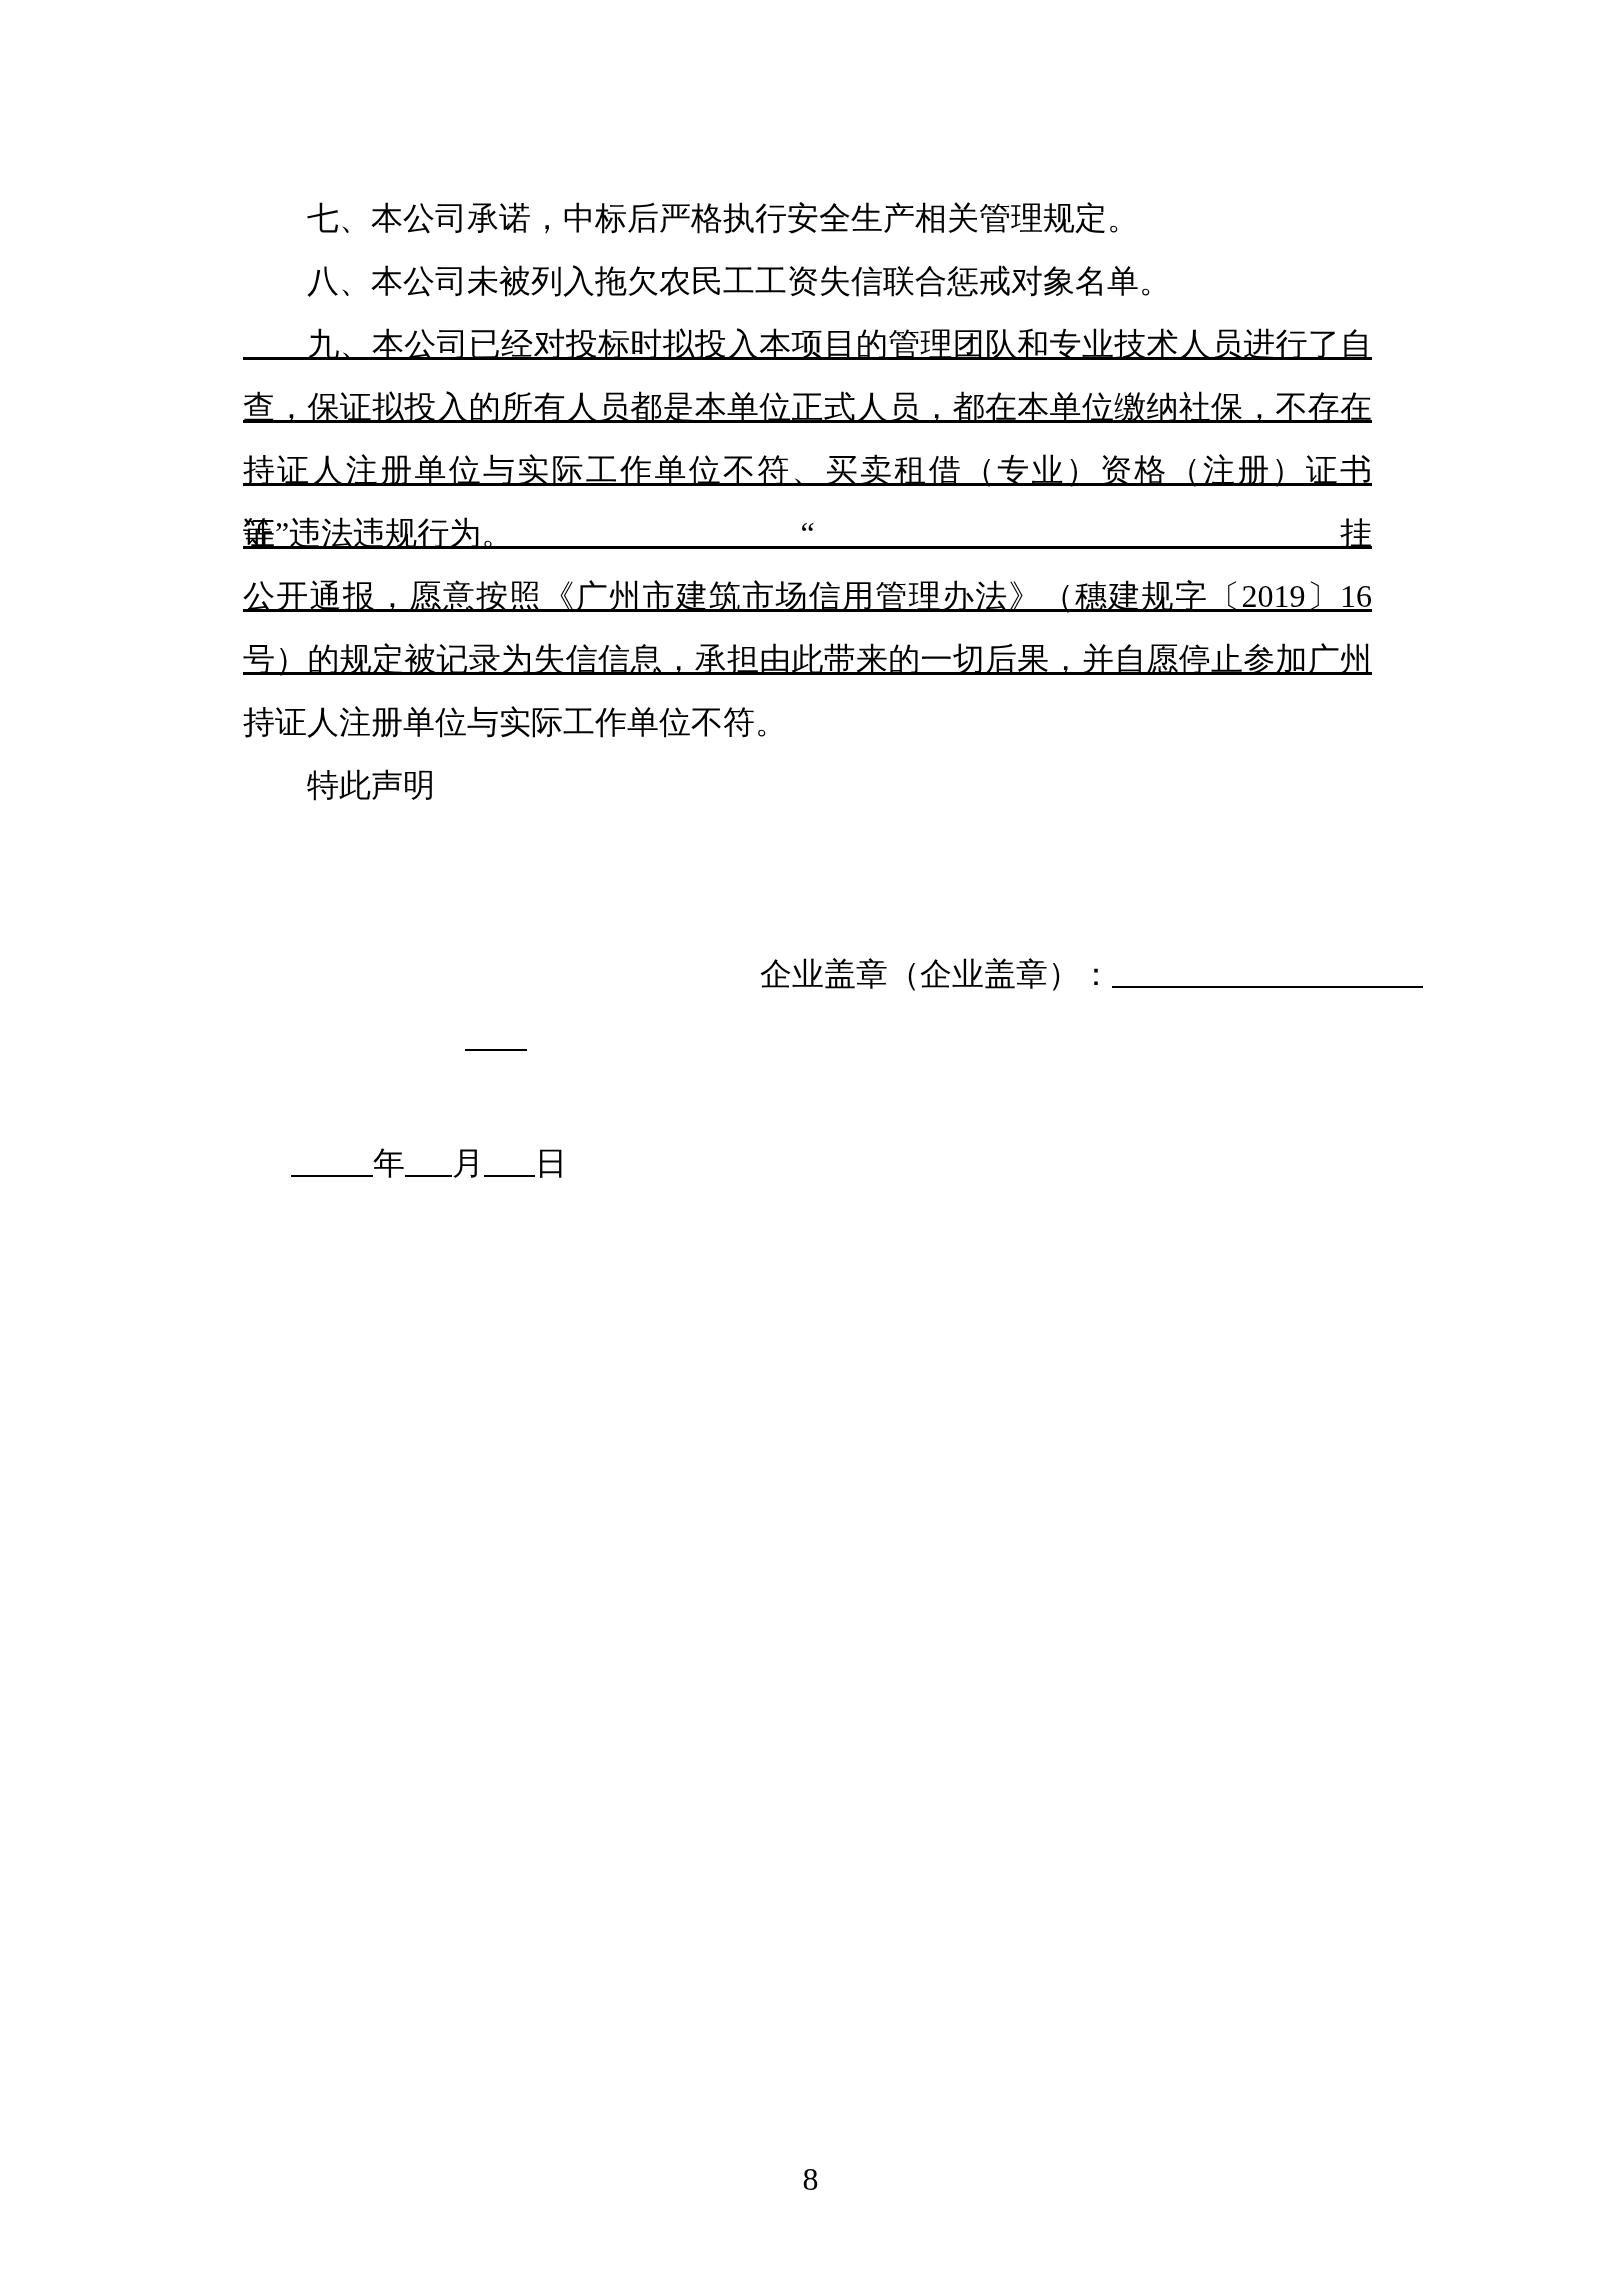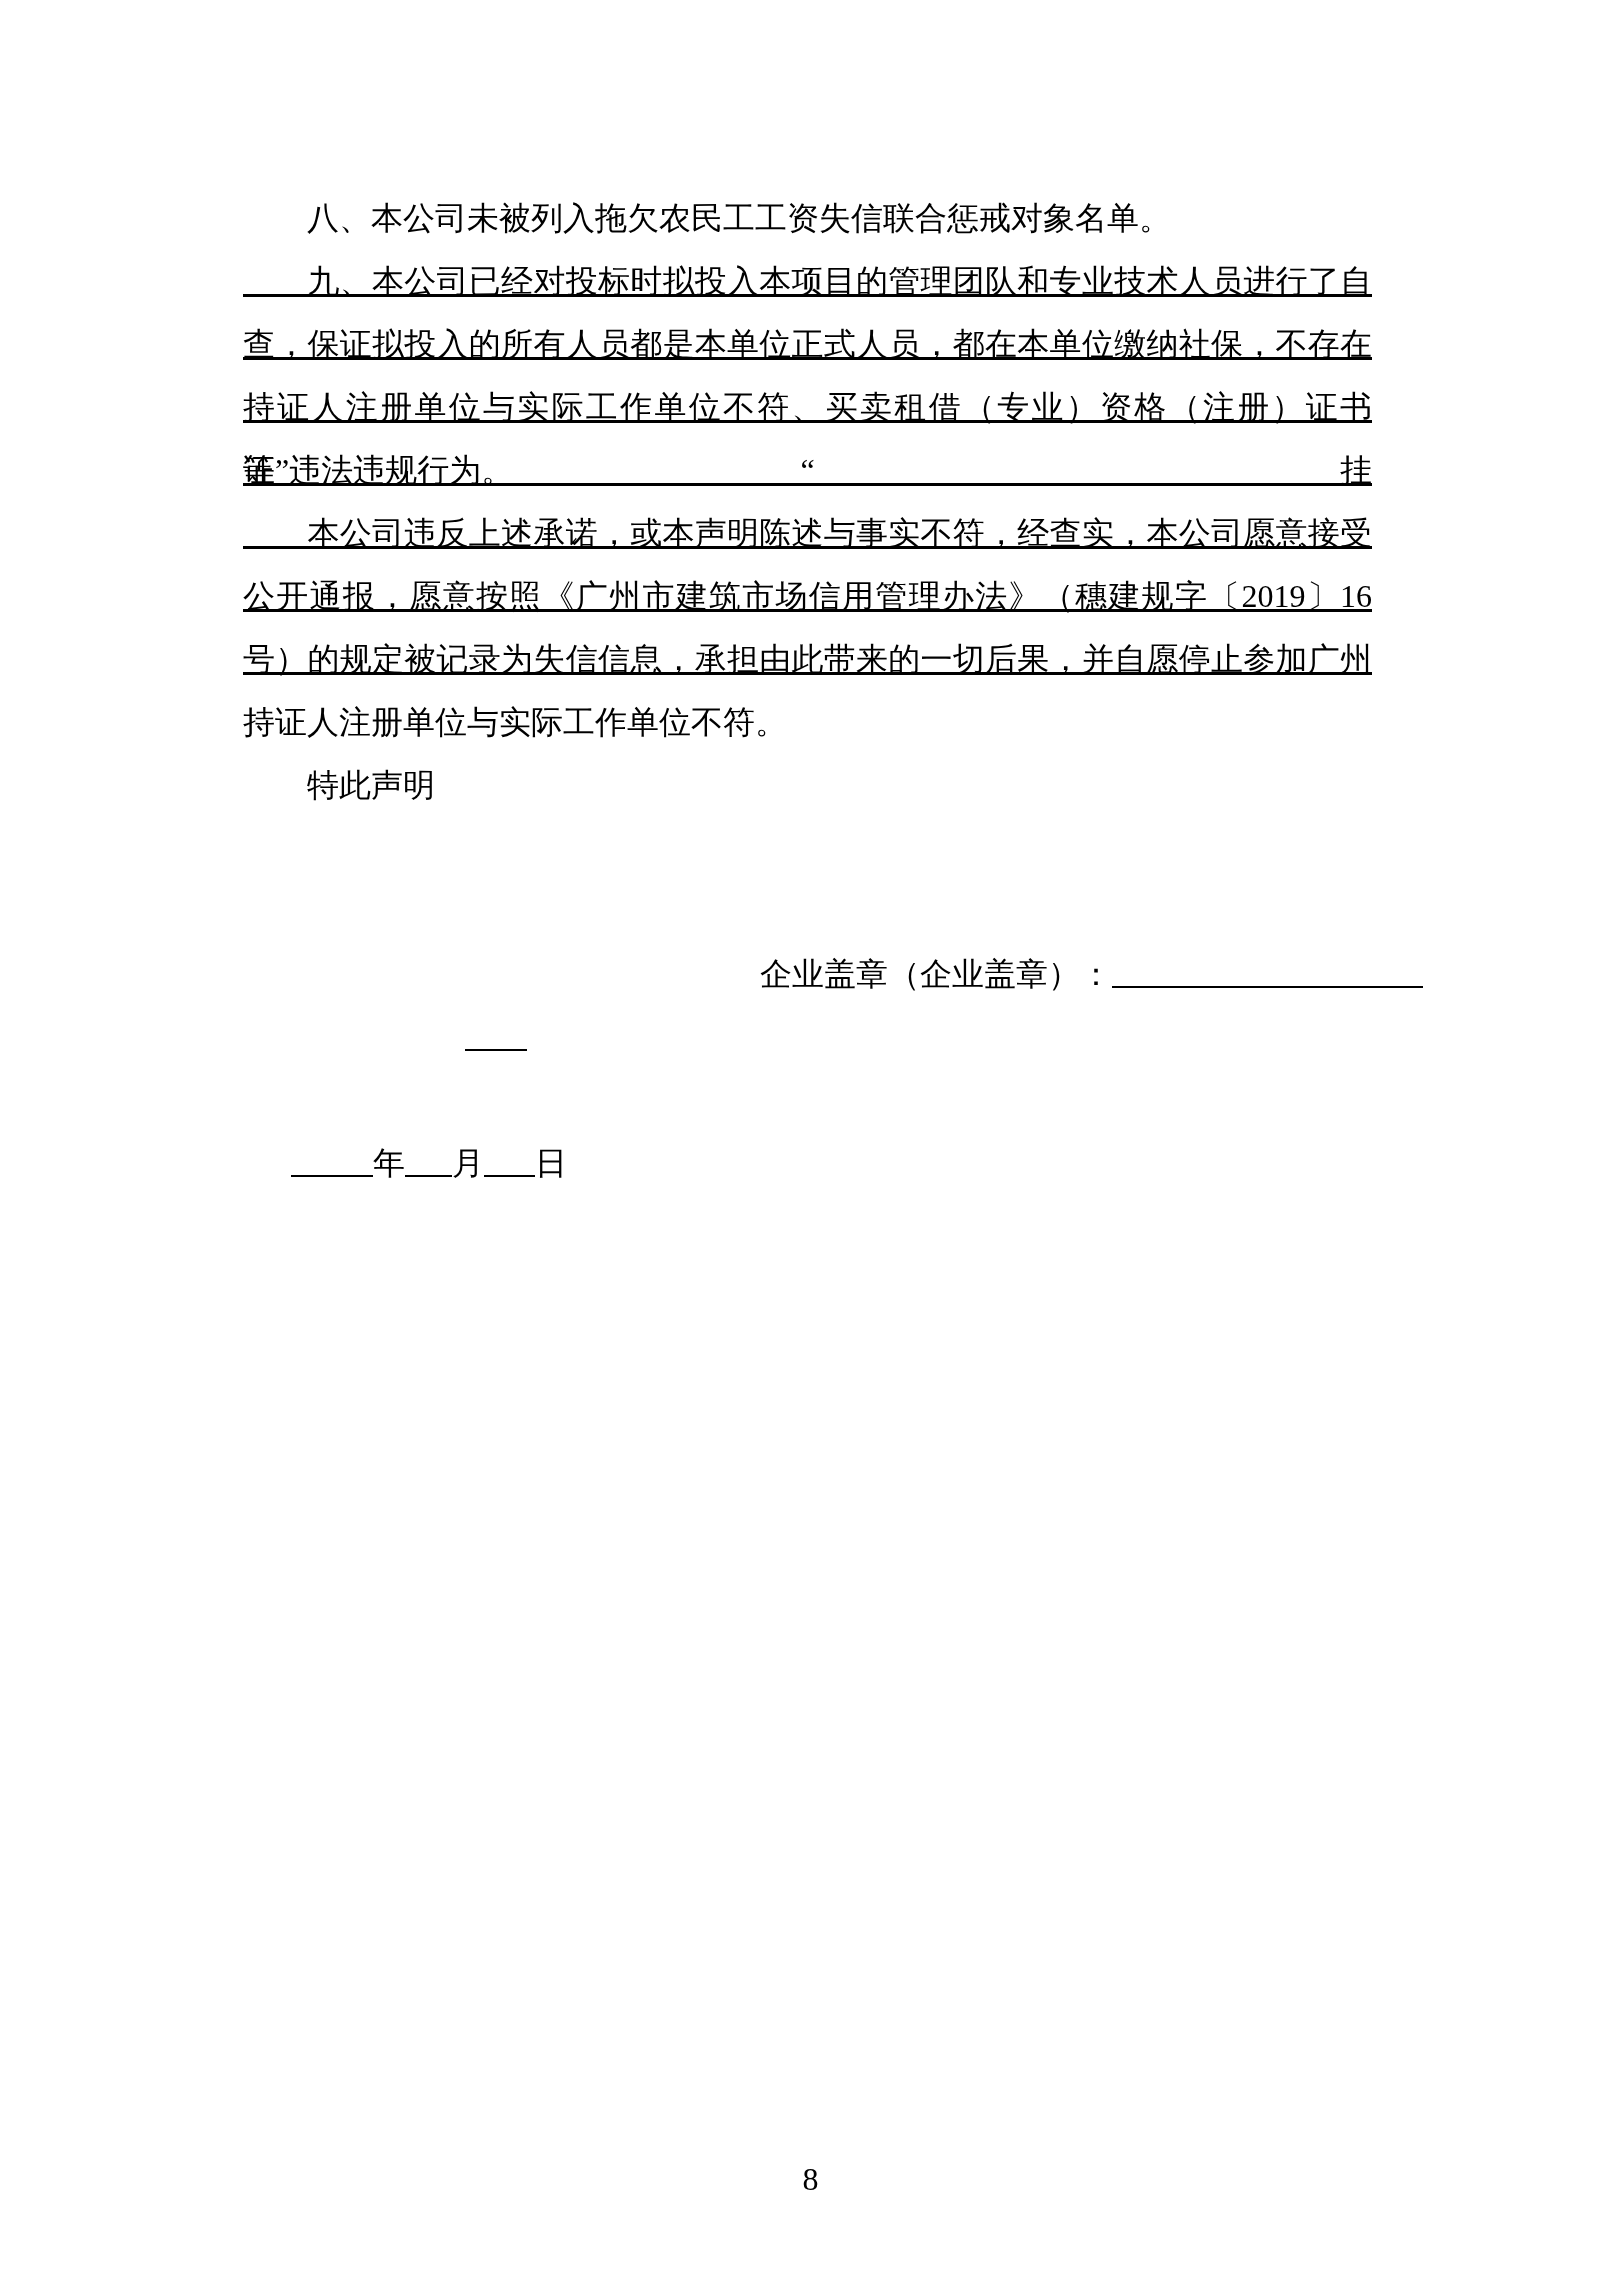--- a/index.html
+++ b/index.html
@@ -66,6 +66,7 @@
 <div class="page">
   <div class="content">
 
+    <div class="ln">　　七、本公司承诺，中标后严格执行安全生产相关管理规定。</div>
     <div class="ln">　　八、本公司未被列入拖欠农民工工资失信联合惩戒对象名单。</div>
     <div class="ln just">　　九、本公司已经对投标时拟投入本项目的管理团队和专业技术人员进行了自</div>
     <div class="ln just">查，保证拟投入的所有人员都是本单位正式人员，都在本单位缴纳社保，不存在</div>

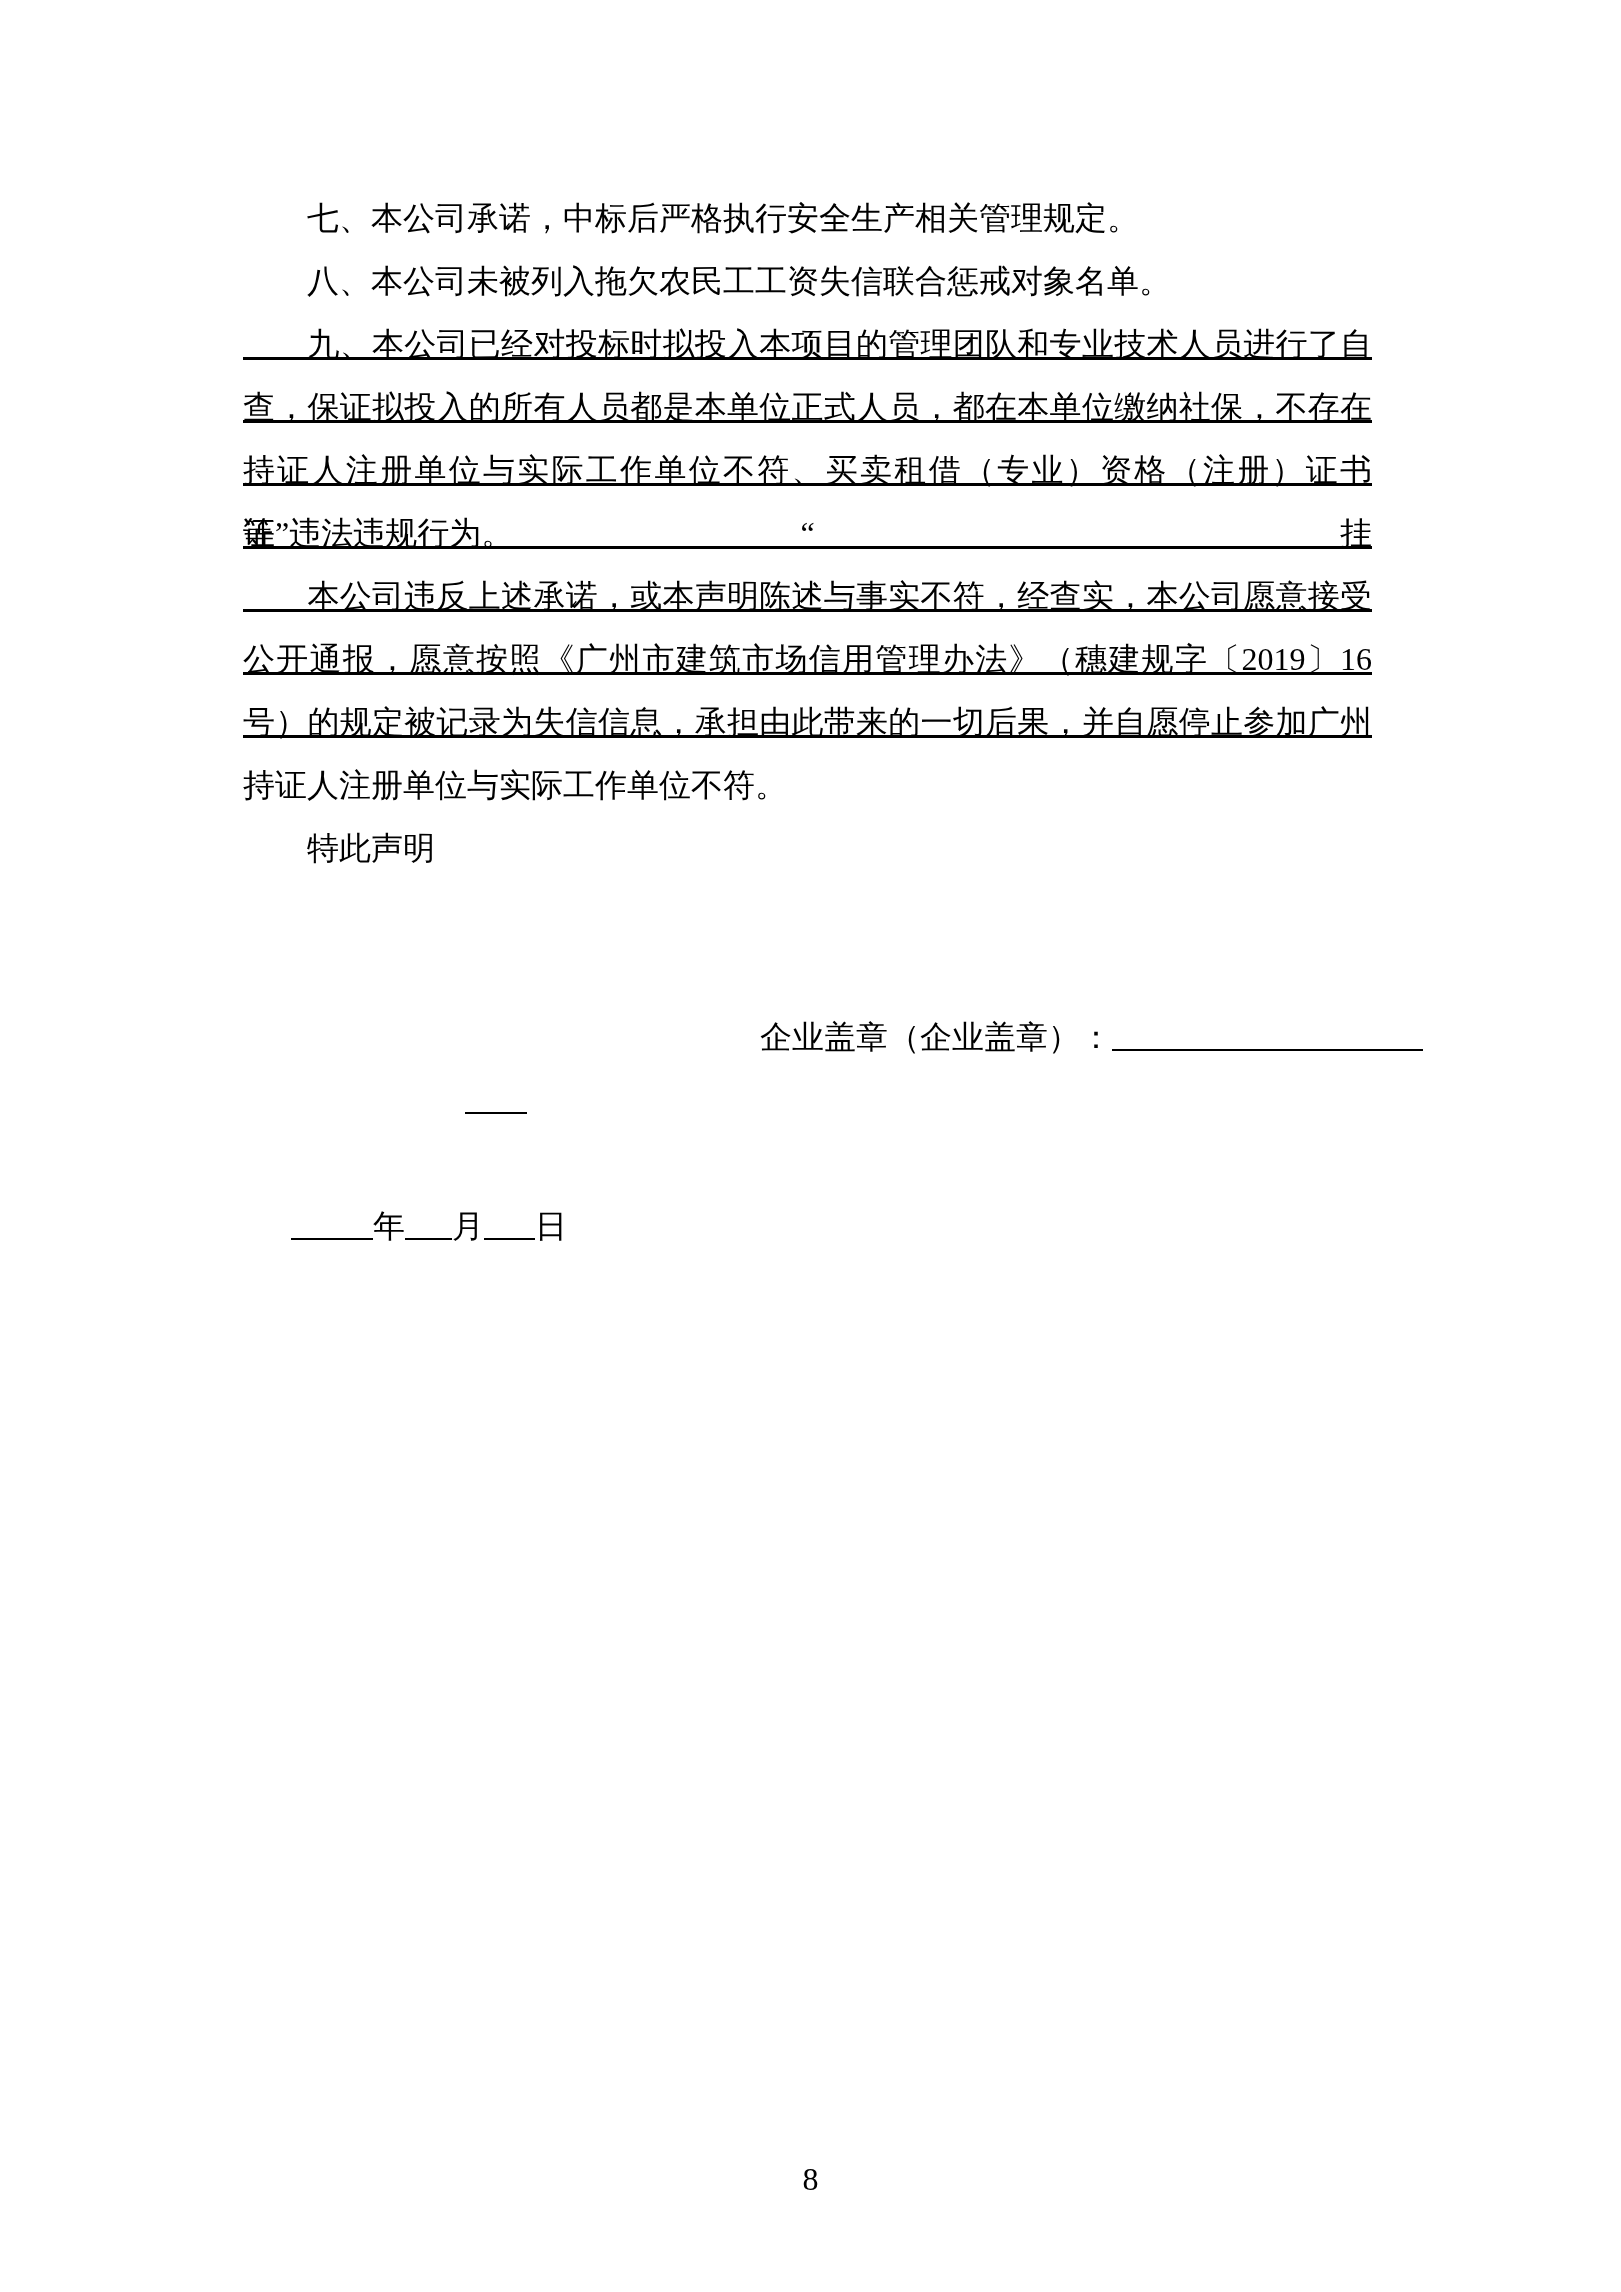--- a/index.html
+++ b/index.html
@@ -72,7 +72,6 @@
     <div class="ln just">查，保证拟投入的所有人员都是本单位正式人员，都在本单位缴纳社保，不存在</div>
     <div class="ln just">持证人注册单位与实际工作单位不符、买卖租借（专业）资格（注册）证书等“挂</div>
     <div class="ln">证”违法违规行为。</div>
-    <div class="ln just">　　本公司违反上述承诺，或本声明陈述与事实不符，经查实，本公司愿意接受</div>
     <div class="ln just">公开通报，愿意按照《广州市建筑市场信用管理办法》（穗建规字〔2019〕16</div>
     <div class="ln just">号）的规定被记录为失信信息，承担由此带来的一切后果，并自愿停止参加广州</div>
     <div class="ln">持证人注册单位与实际工作单位不符。</div>

